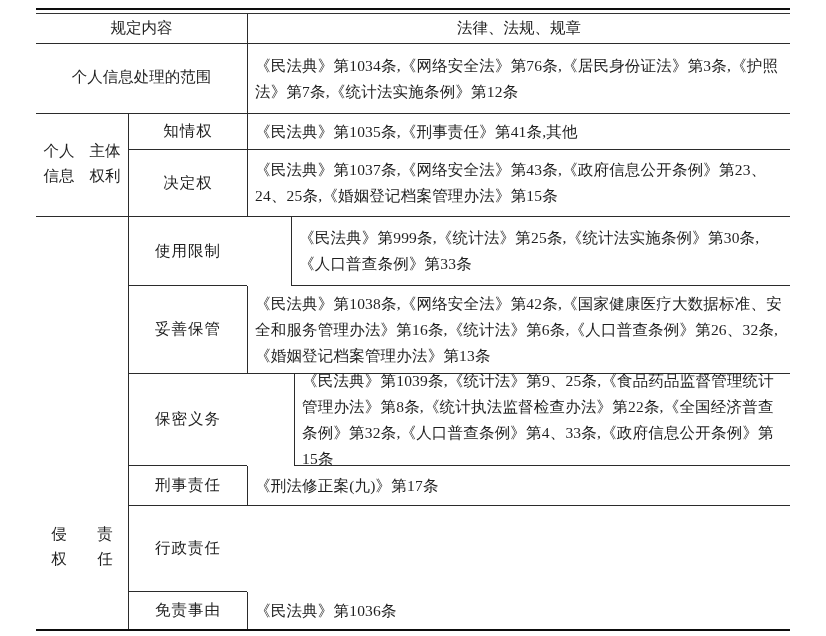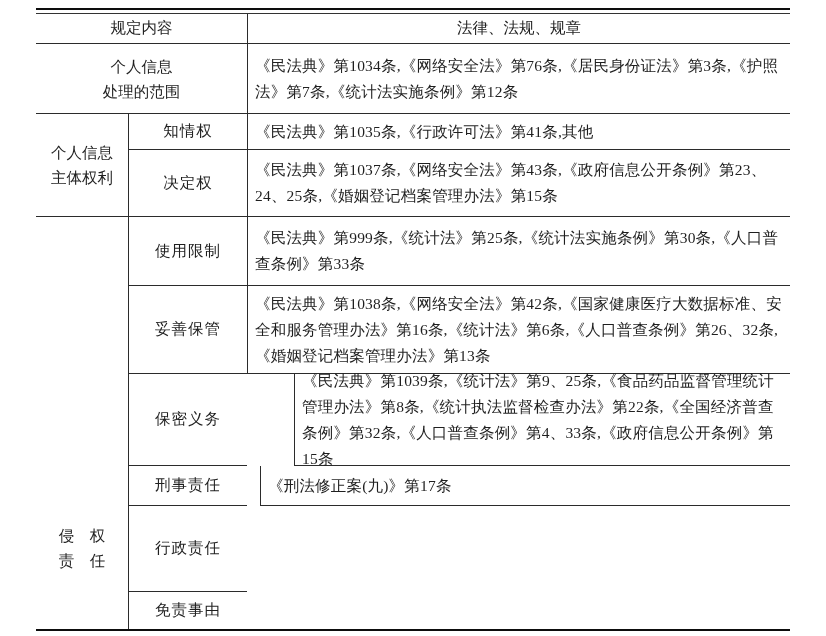--- a/index.html
+++ b/index.html
@@ -37,7 +37,7 @@
     line-height: 26px;
     letter-spacing: 0.2px;
   }
-  .two-line { flex-direction: column; justify-content: center; line-height: 25px; }
+  .two-line { justify-content: center; line-height: 25px; font-family: Liberation Mono, monospace; }
   .sub { letter-spacing: 1px; }
   
   .hdr-left   { grid-column: 1 / 3; grid-row: 1; }

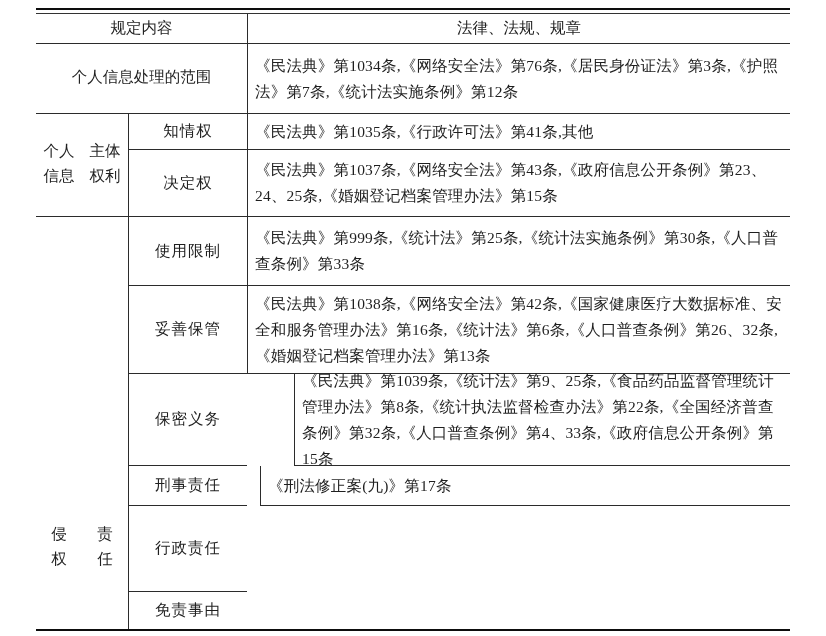--- a/index.html
+++ b/index.html
@@ -94,7 +94,7 @@
       <span class="sub">知情权</span>
     </div>
     <div class="c bl bb content s2-con0">
-      <span>《民法典》第1035条,《行政许可法》第41条,其他</span>
+      <span>《民法典》第1035条,《刑事责任》第41条,其他</span>
     </div>
     <div class="c center bl bb s2-sub1">
       <span class="sub">决定权</span>

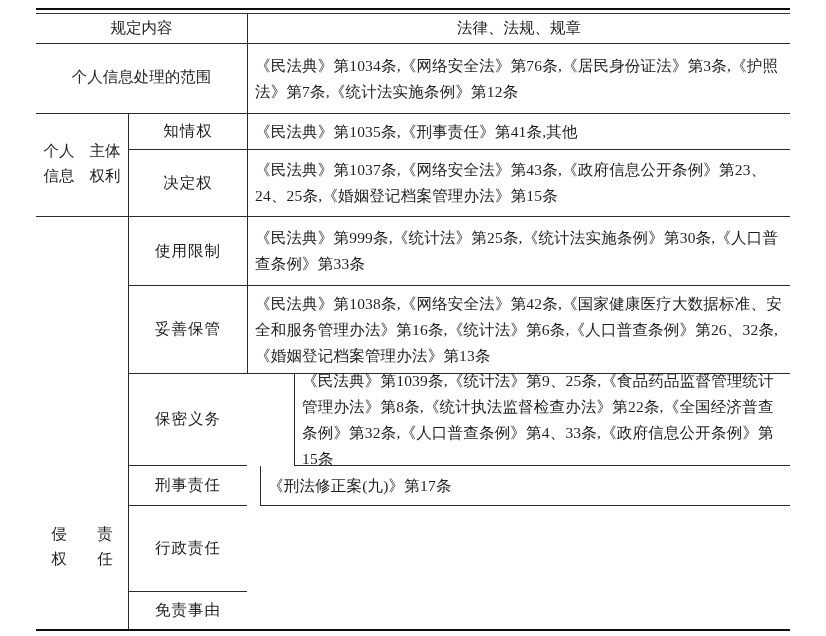--- a/index.html
+++ b/index.html
@@ -51,7 +51,7 @@
   .s2-con1  { grid-column: 3; grid-row: 4; }
   .s3-label { grid-column: 1; grid-row: 5 / 8; }
   .s3-sub0  { grid-column: 2; grid-row: 5; }
-  .s3-con0  { grid-column: 3; grid-row: 5; }
+  .s3-con0  { grid-column: 3; grid-row: 5; margin-left: 44px; }
   .s3-sub1  { grid-column: 2; grid-row: 6; }
   .s3-con1  { grid-column: 3; grid-row: 6; }
   .s3-sub2  { grid-column: 2; grid-row: 7; }

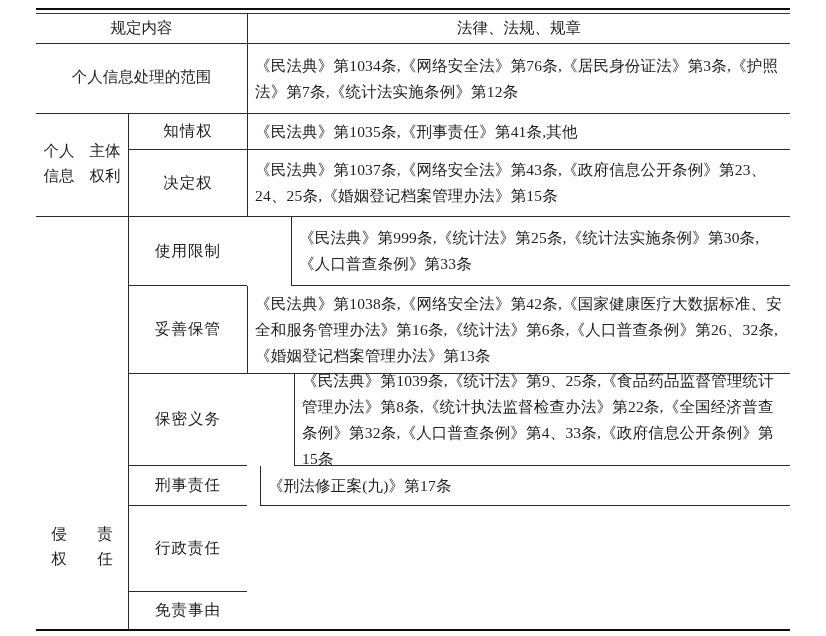--- a/index.html
+++ b/index.html
@@ -58,7 +58,7 @@
   .s3-con2  { grid-column: 3; grid-row: 7; margin-left: 47px; }
   .s4-label { grid-column: 1; grid-row: 8 / 11; }
   .s4-sub0  { grid-column: 2; grid-row: 8; }
-  .s4-con0  { grid-column: 3; grid-row: 8; margin-left: 13px; }
+  .s4-con0  { grid-column: 3; grid-row: 8; }
   .s4-sub1  { grid-column: 2; grid-row: 9; }
   .s4-con1  { grid-column: 3; grid-row: 9; }
   .s4-sub2  { grid-column: 2; grid-row: 10; }

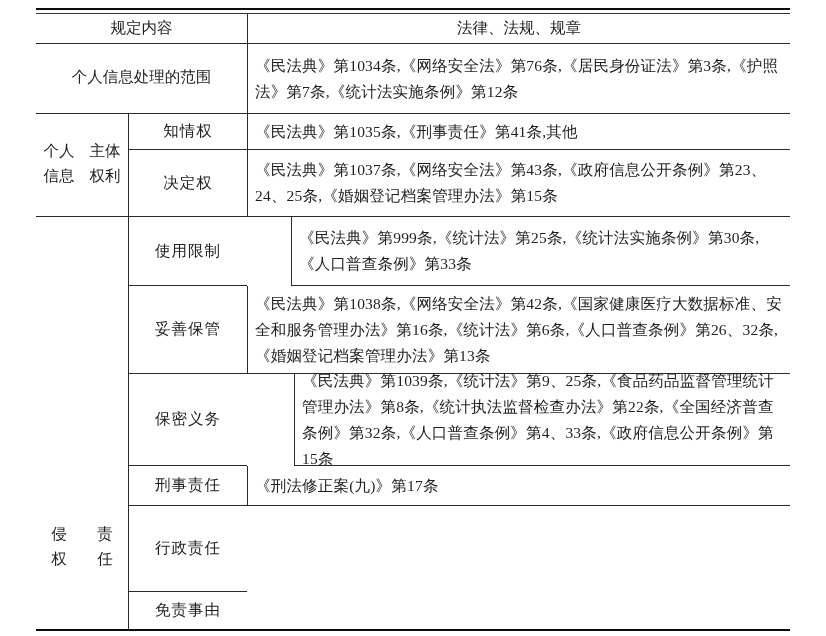--- a/index.html
+++ b/index.html
@@ -138,6 +138,9 @@
     <div class="c center bl s4-sub2">
       <span class="sub">免责事由</span>
     </div>
+    <div class="c bl content s4-con2">
+      <span>《民法典》第1036条</span>
+    </div>
 
   </div>
 </div>

